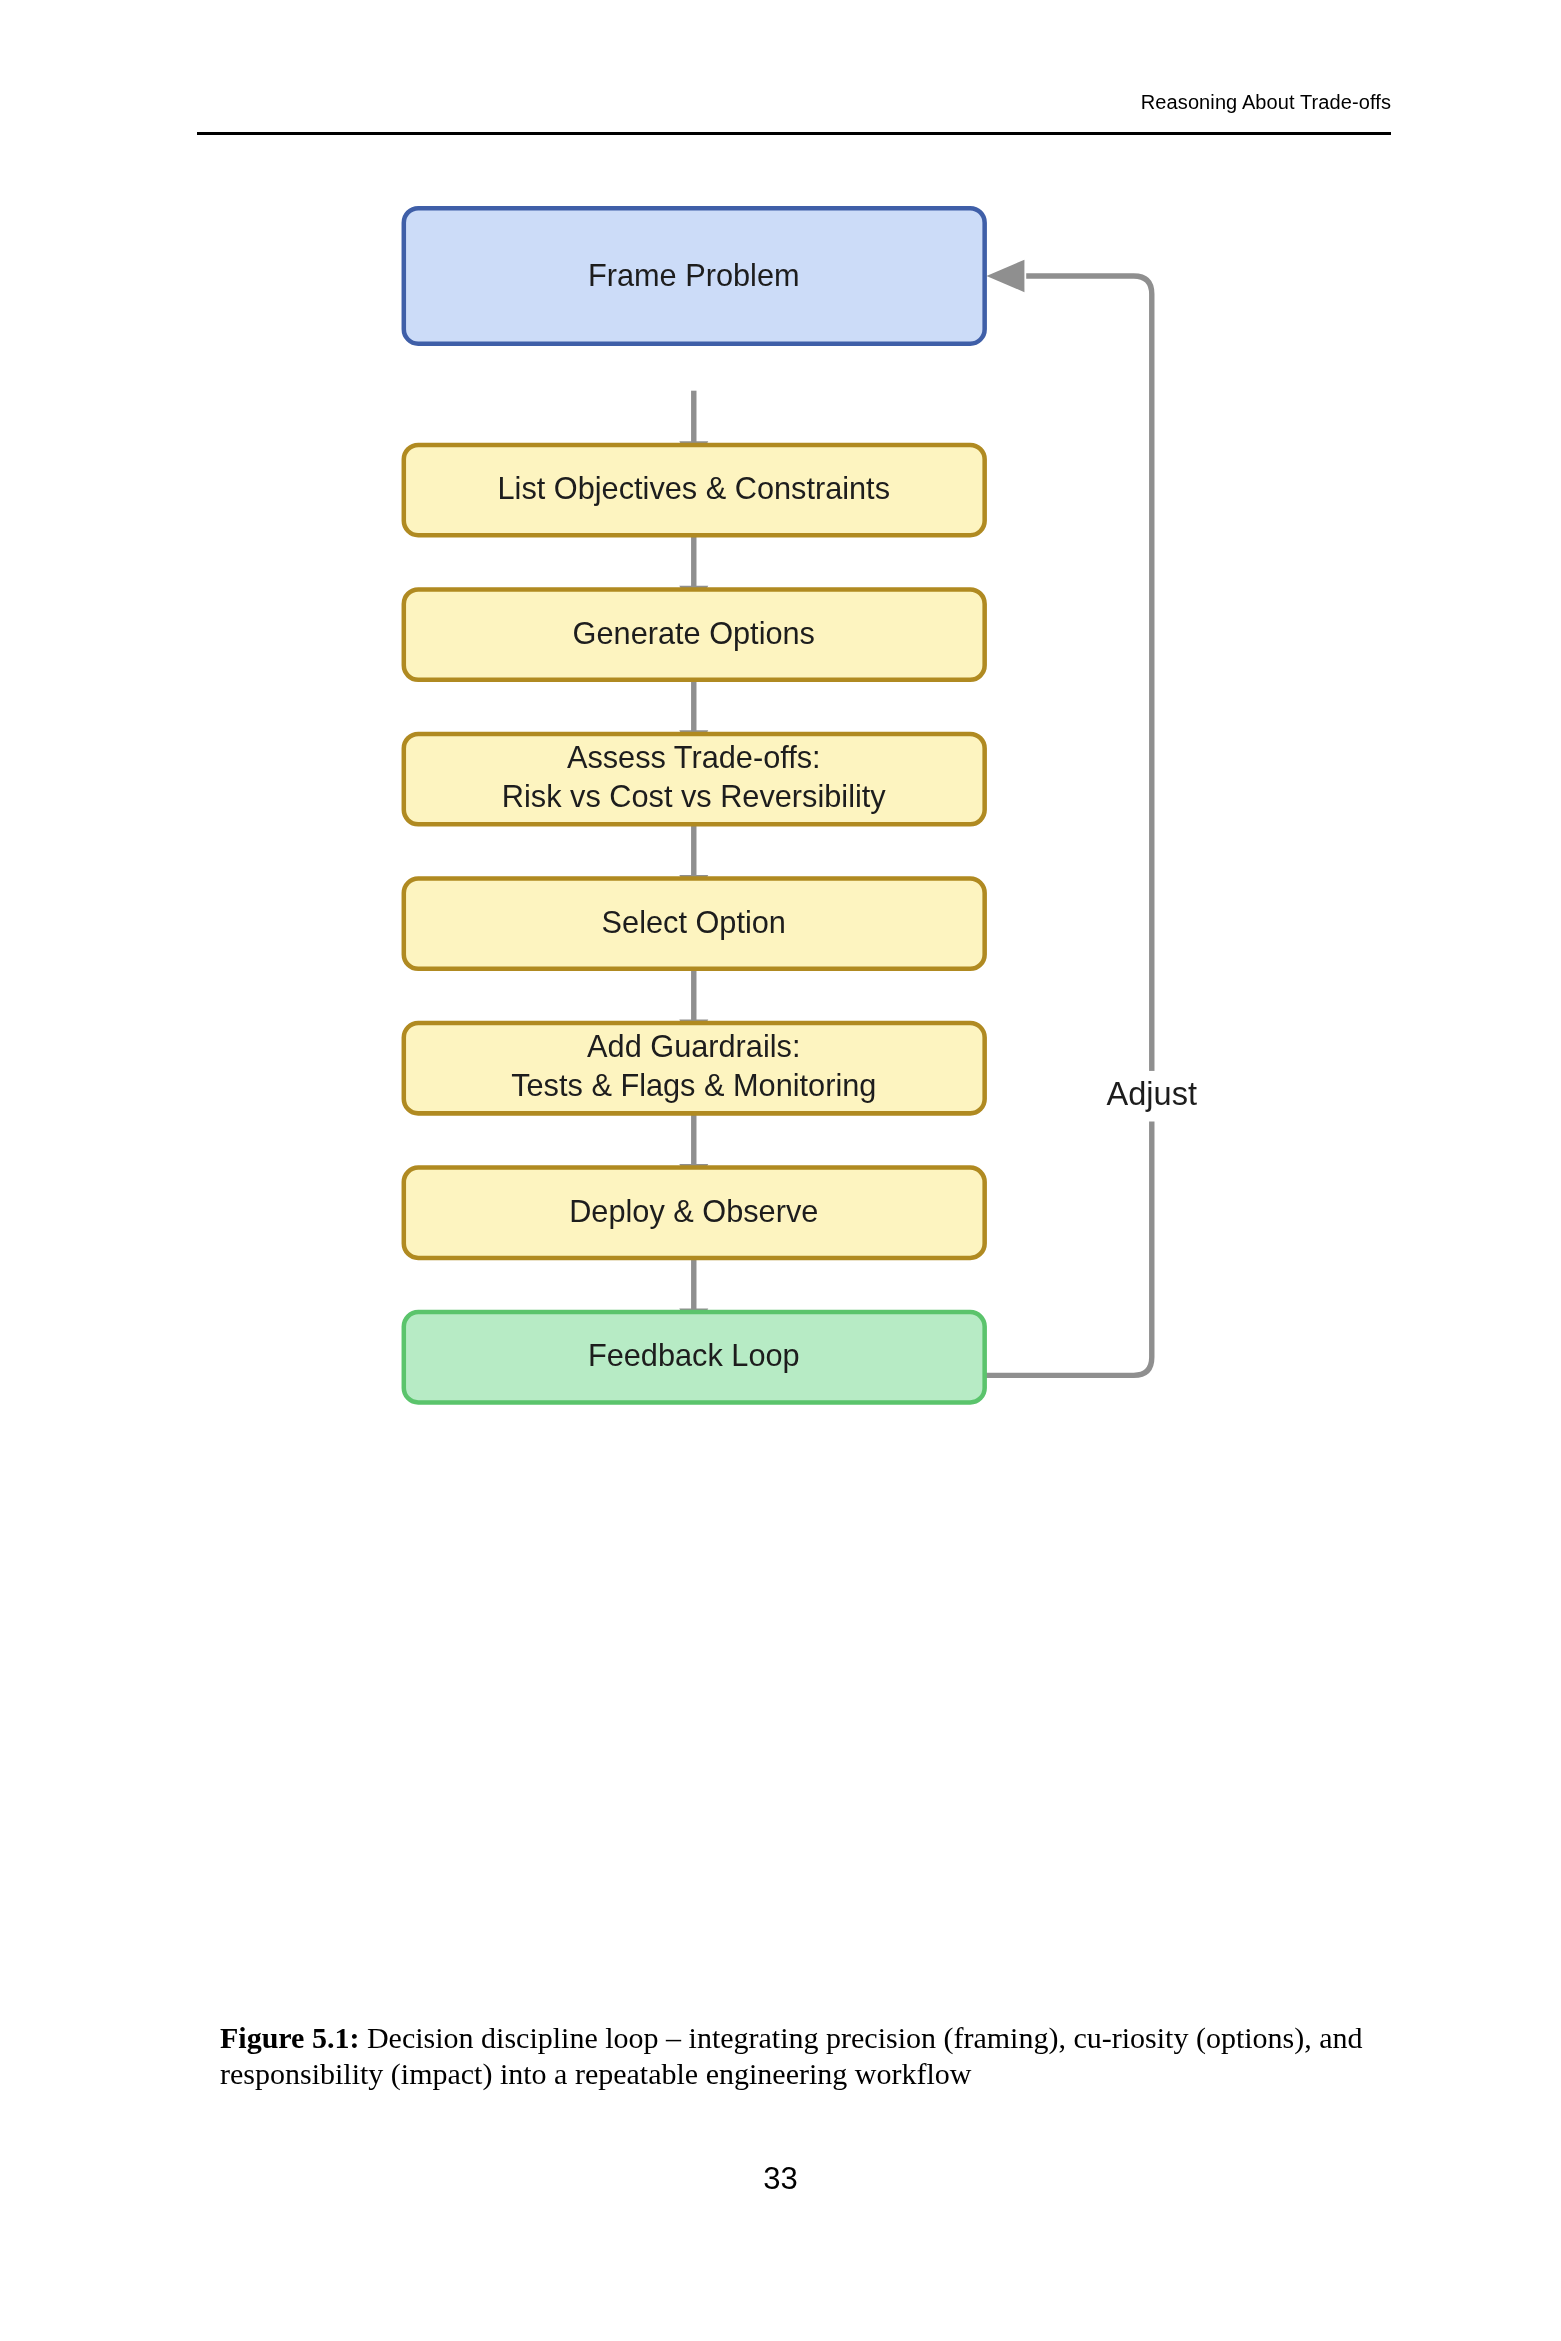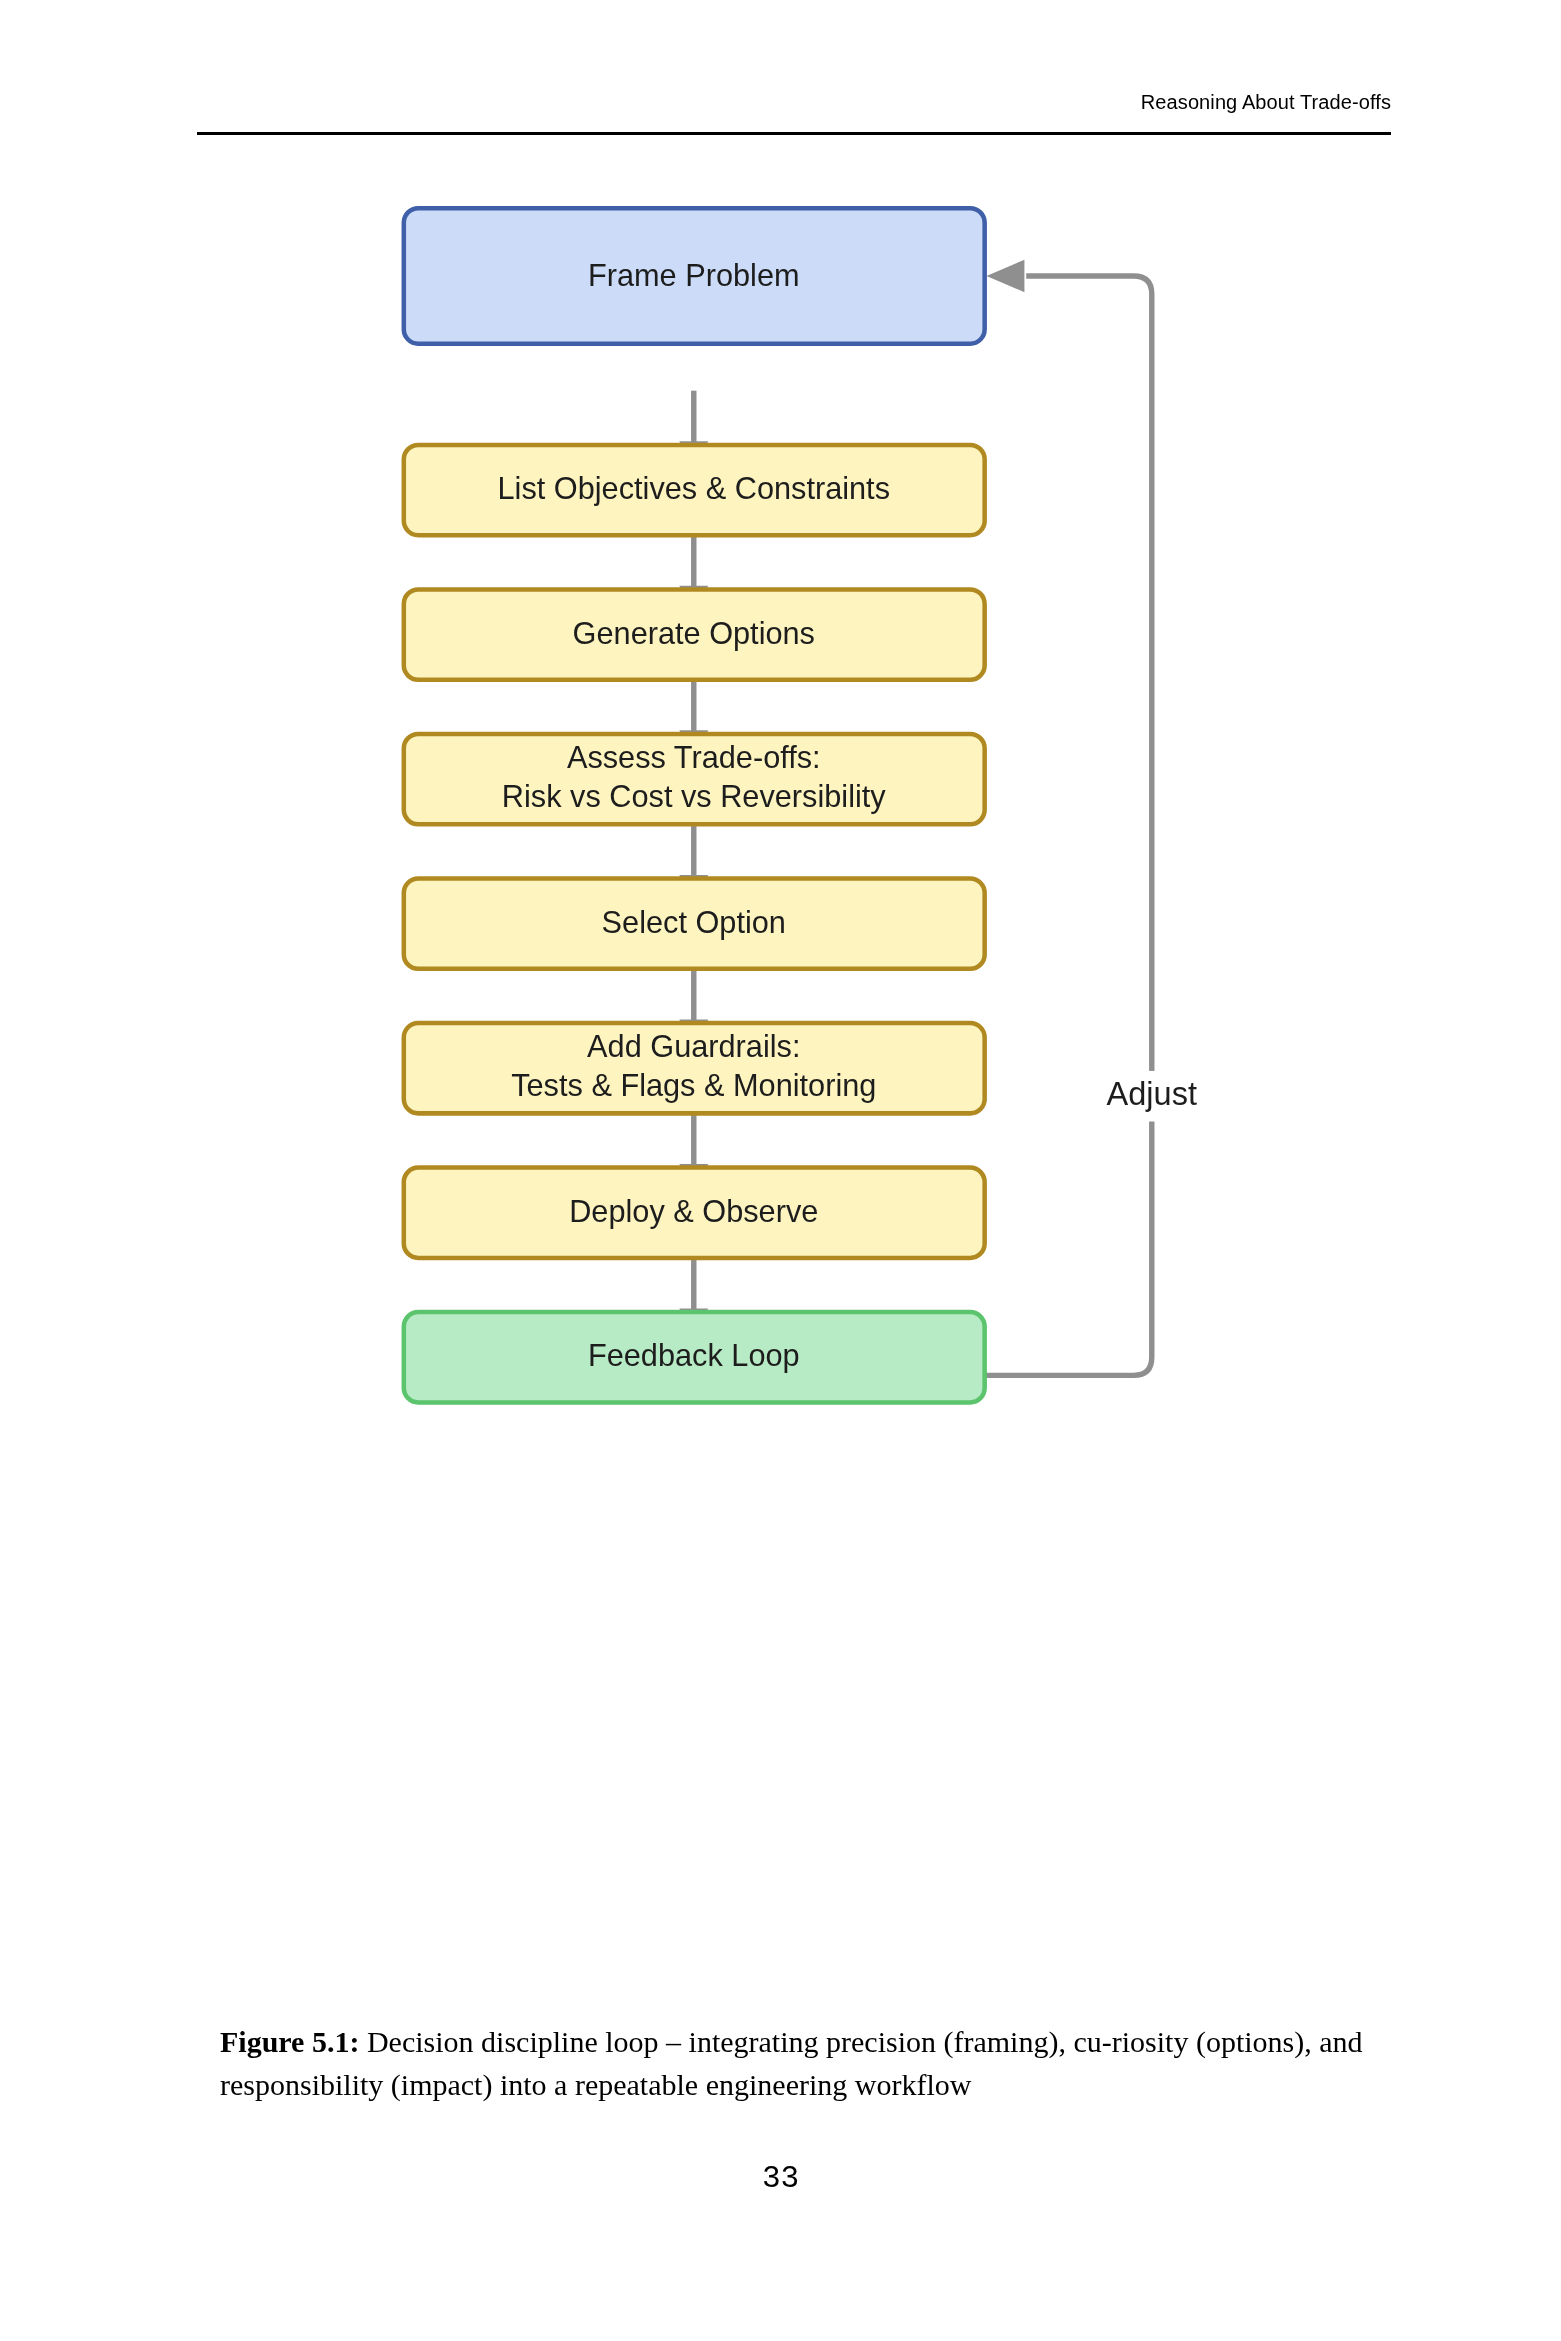--- a/index.html
+++ b/index.html
@@ -98,7 +98,7 @@
     width: 1175px;
     font-family: "Liberation Serif", serif;
     font-size: 30px;
-    line-height: 43px;
+    line-height: 36px;
     text-align: left;
     color: #000;
   }

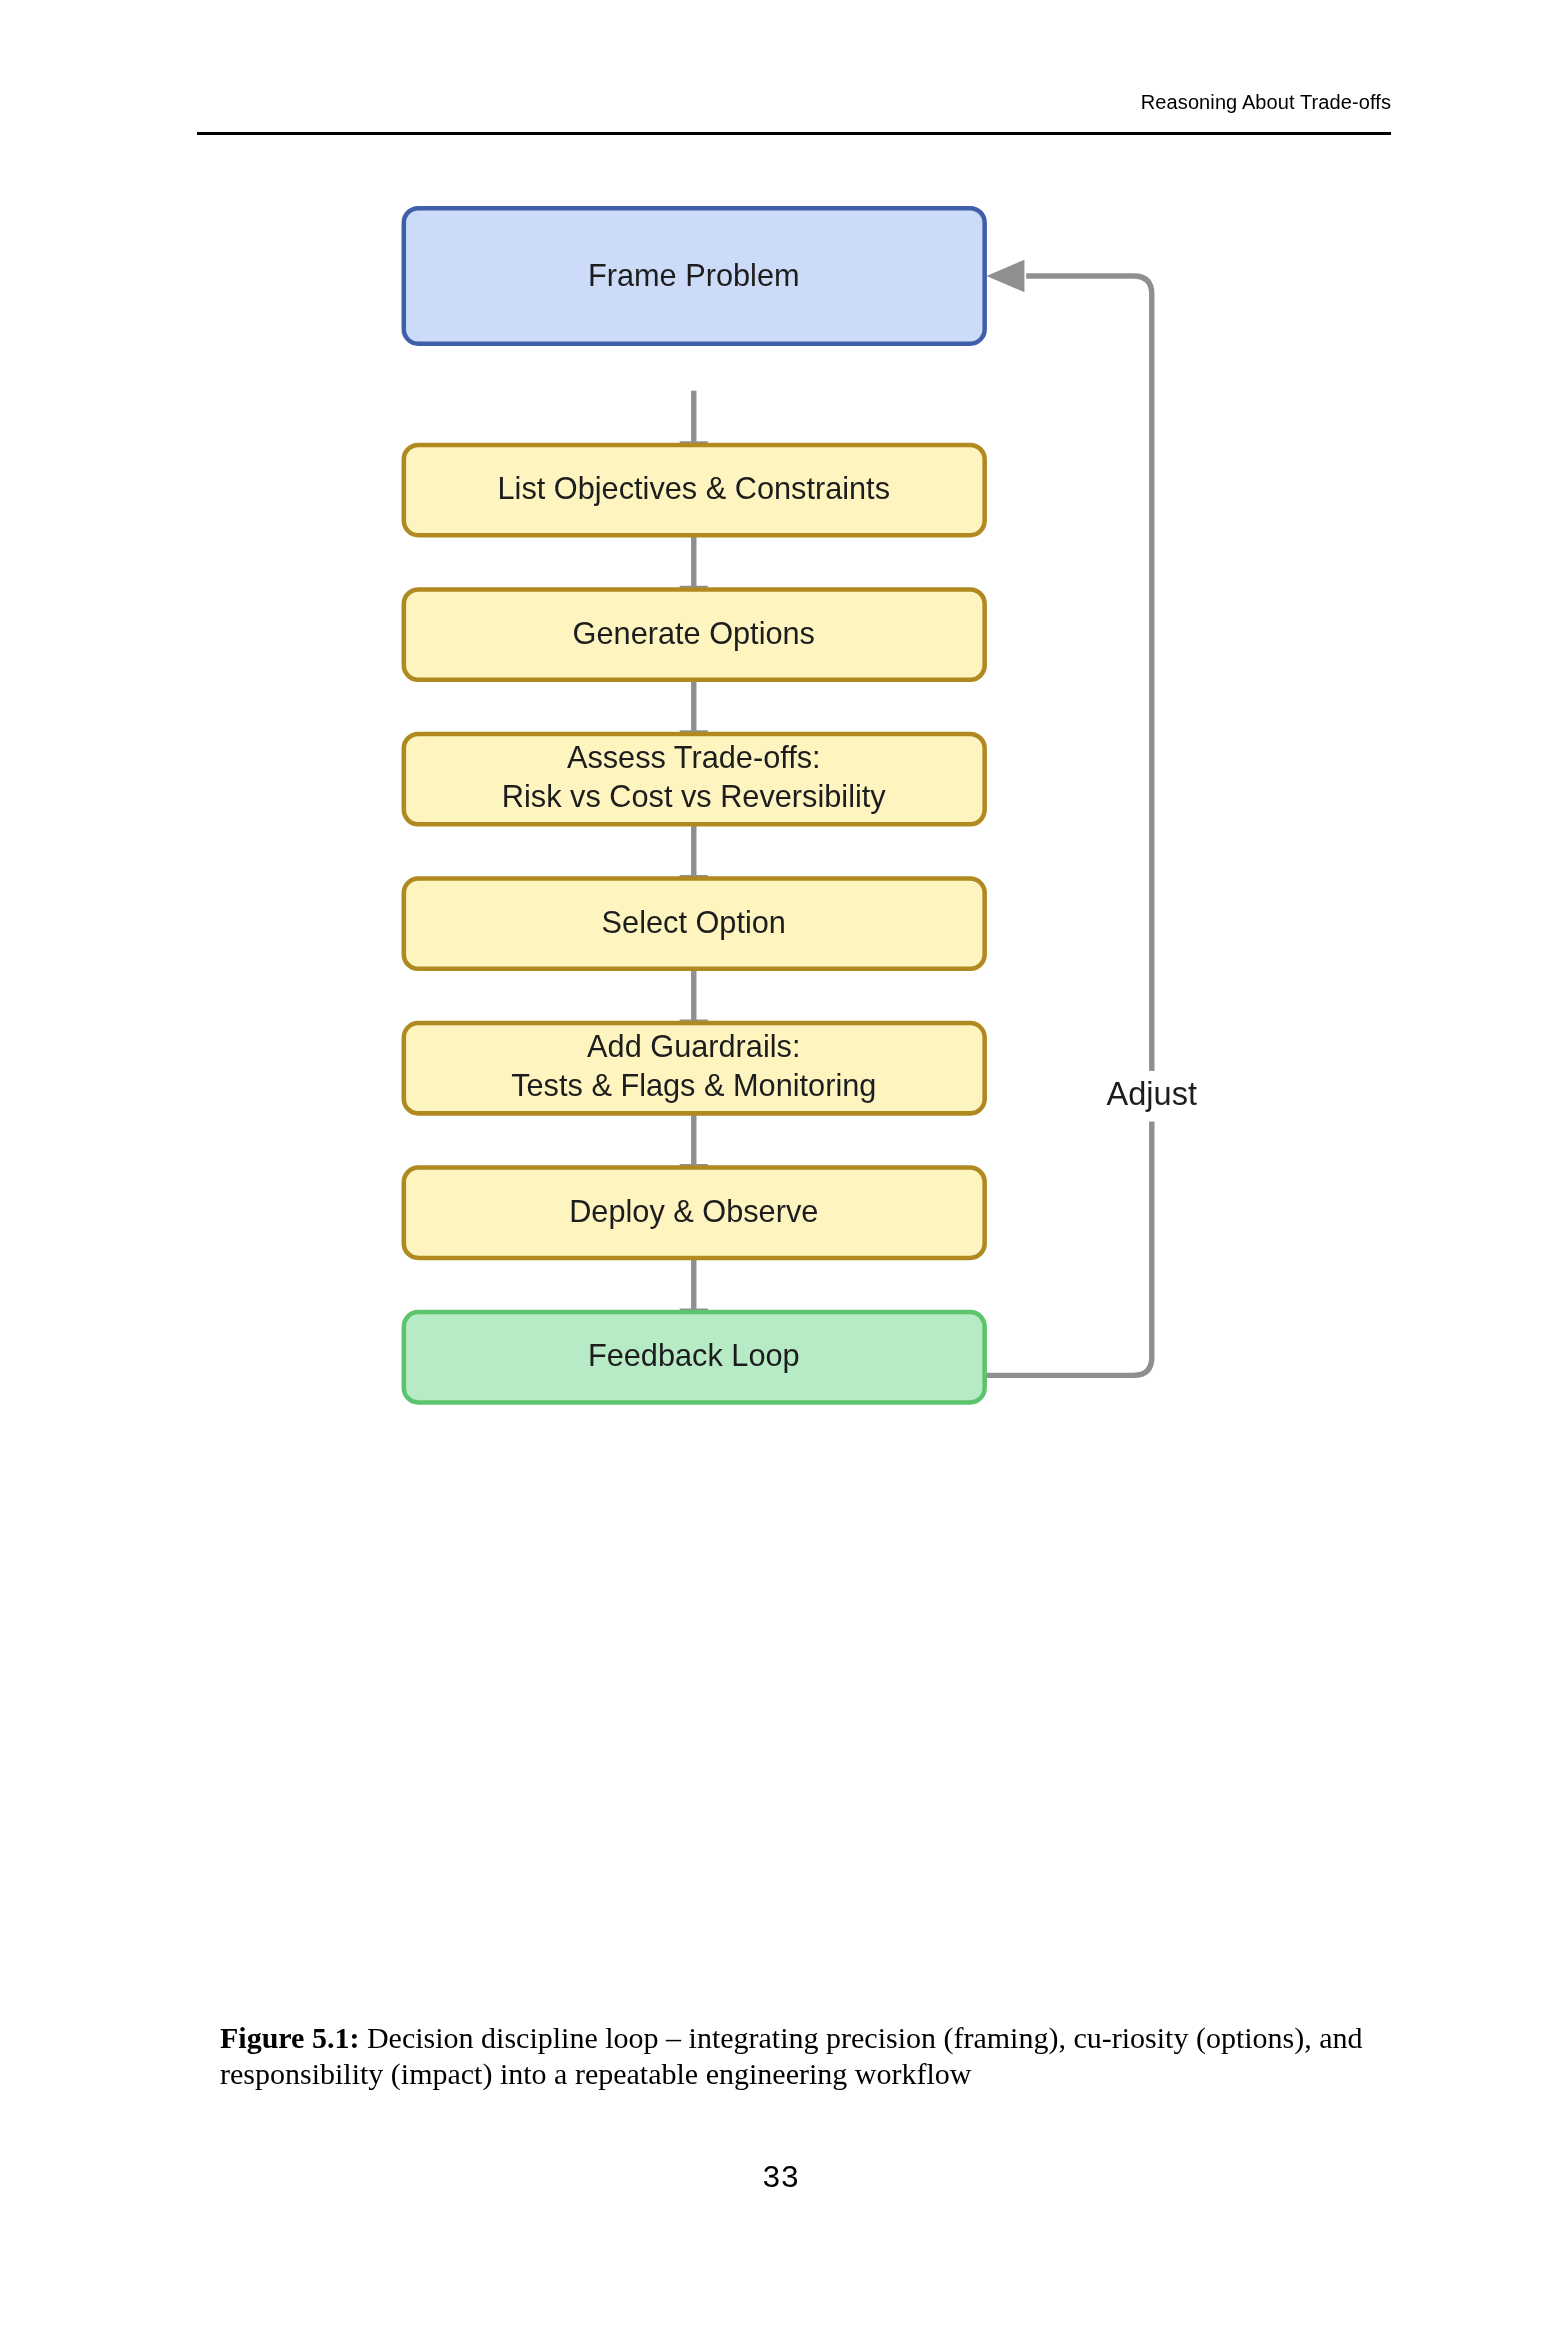--- a/index.html
+++ b/index.html
@@ -113,7 +113,7 @@
     top: 2161px;
     width: 1561px;
     text-align: center;
-    font-family: Liberation Mono, monospace;
+    font-family: Liberation Sans, sans-serif;
     font-size: 31px;
     color: #000;
   }

